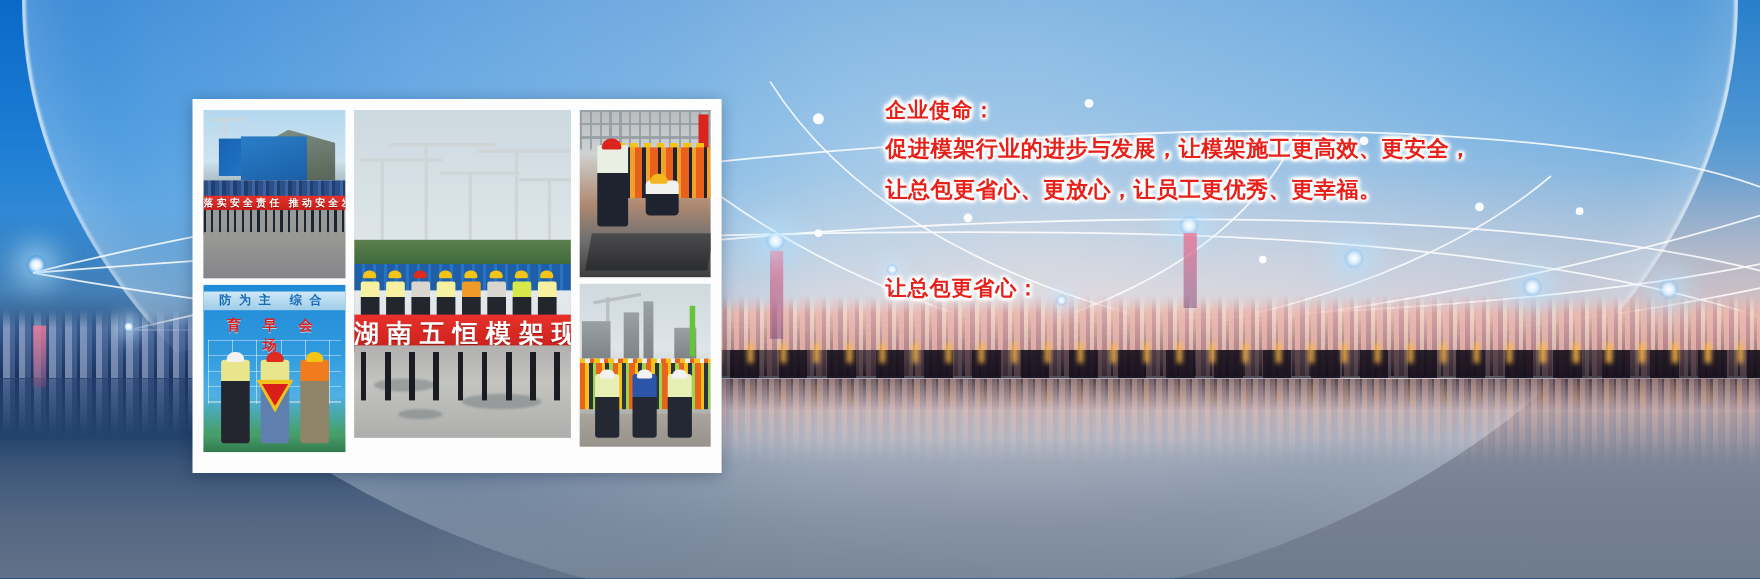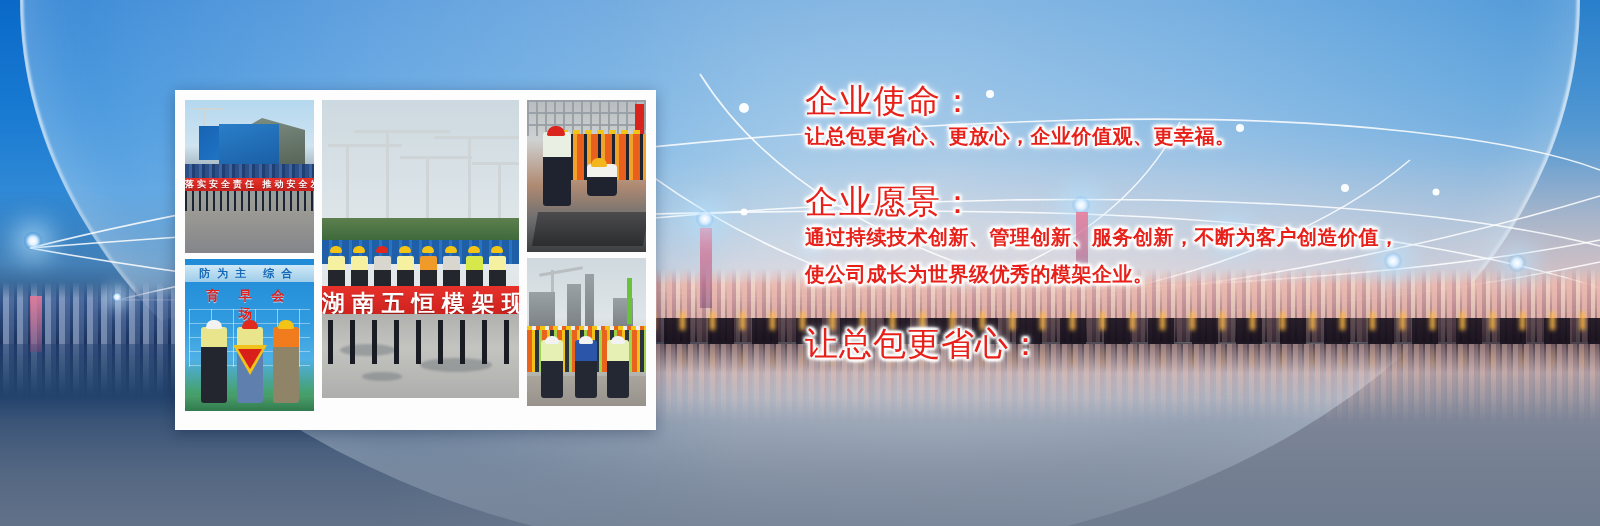--- a/index.html
+++ b/index.html
@@ -253,7 +253,7 @@
   .panel{position:absolute;left:805px;top:84px;width:790px;}
   .blk{margin-bottom:10px;}
   .head{
-    font-size:33px;font-weight:normal;color:#e8201a;line-height:34px;
+    font-size:19px;font-weight:bold;color:#e8201a;line-height:34px;
     letter-spacing:1px;white-space:nowrap;
     text-shadow:
       -2px 0 2px #fff, 2px 0 2px #fff, 0 -2px 2px #fff, 0 2px 2px #fff,

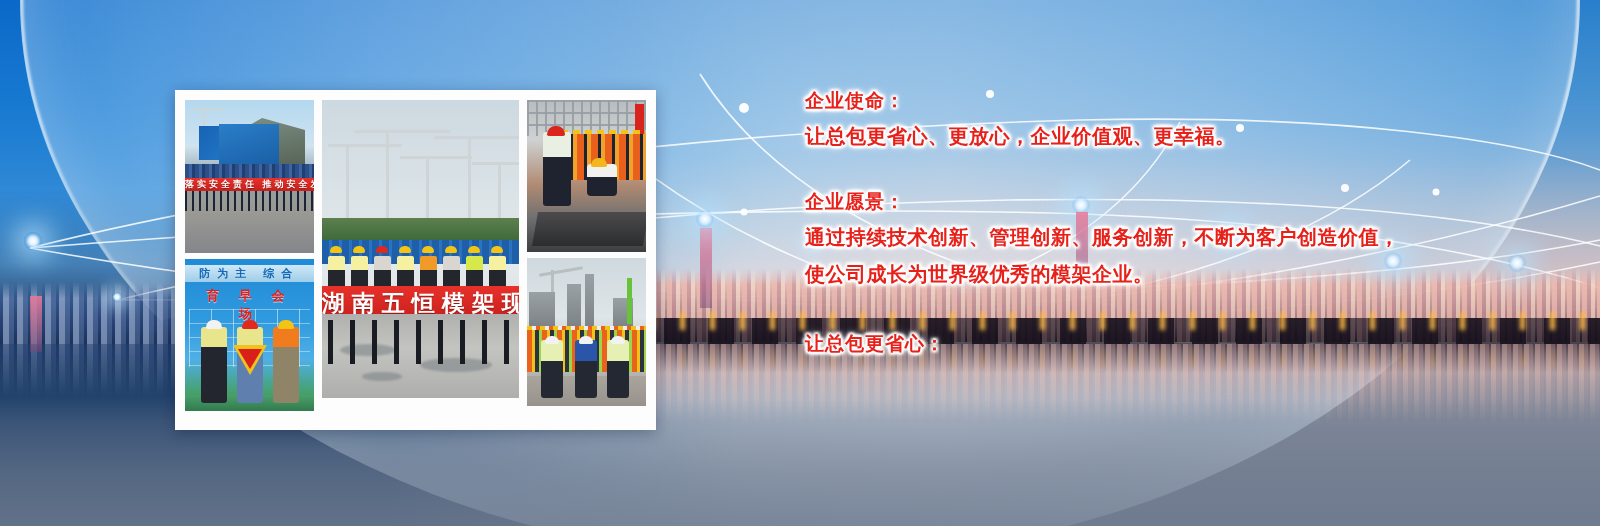--- a/index.html
+++ b/index.html
@@ -455,6 +455,7 @@
 
     <div class="blk">
       <div class="head">企业使命：</div>
+      <div class="line">促进模架行业的进步与发展，让模架施工更高效、更安全，</div>
       <div class="line">让总包更省心、更放心，企业价值观、更幸福。</div>
     </div>
 

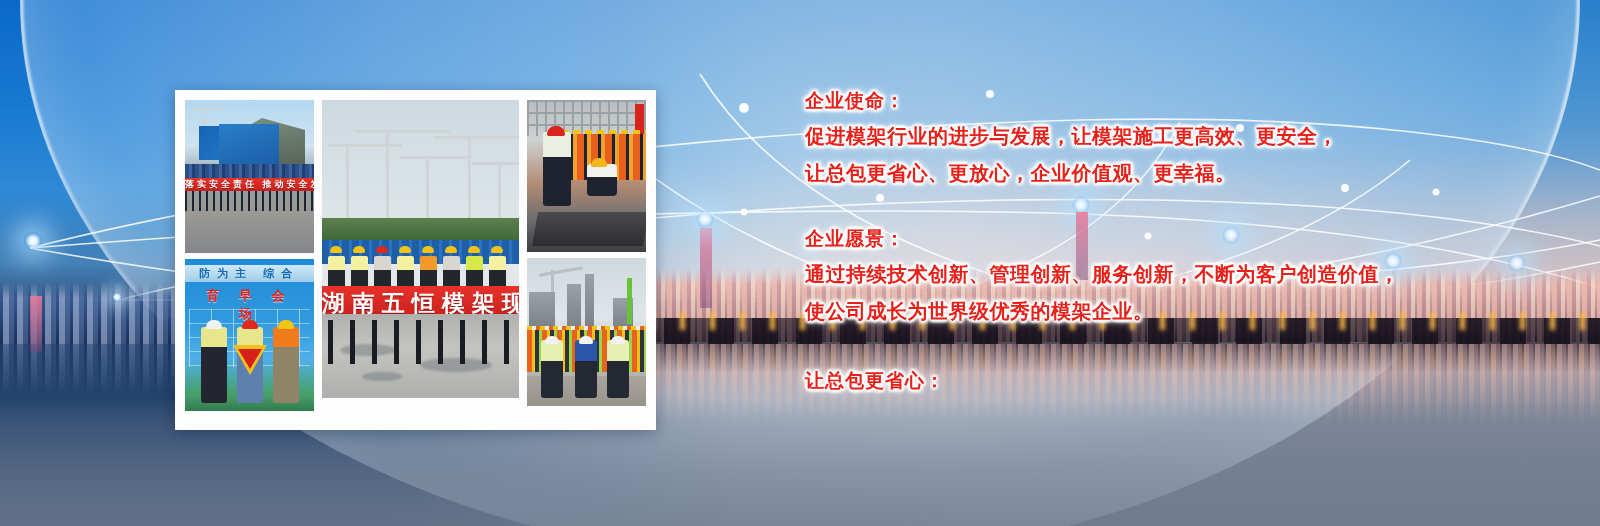--- a/index.html
+++ b/index.html
@@ -456,7 +456,7 @@
     <div class="blk">
       <div class="head">企业使命：</div>
       <div class="line">促进模架行业的进步与发展，让模架施工更高效、更安全，</div>
-      <div class="line">让总包更省心、更放心，企业价值观、更幸福。</div>
+      <div class="line">让总包更省心、更放心，让员工更优秀、更幸福。</div>
     </div>
 
     <div class="gap-a"></div>

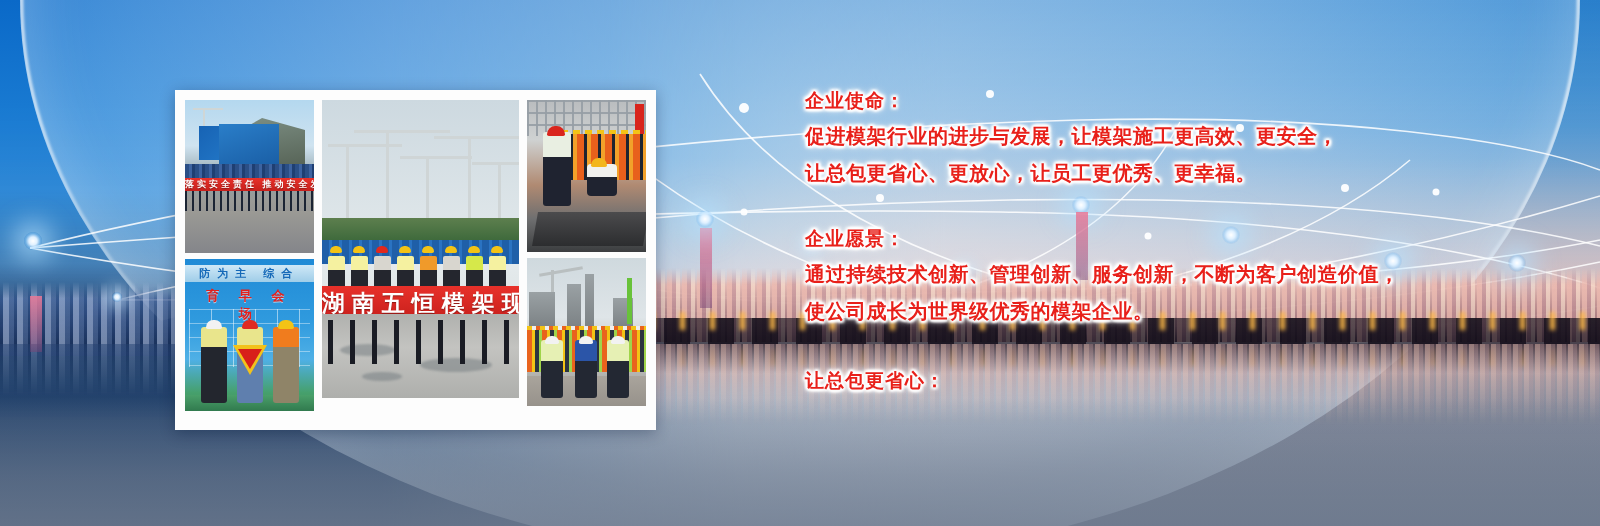--- a/index.html
+++ b/index.html
@@ -461,11 +461,6 @@
 
     <div class="gap-a"></div>
 
-    <div class="blk">
-      <div class="head">企业愿景：</div>
-      <div class="line">通过持续技术创新、管理创新、服务创新，不断为客户创造价值，</div>
-      <div class="line">使公司成长为世界级优秀的模架企业。</div>
-    </div>
 
     <div class="gap-b"></div>
 

